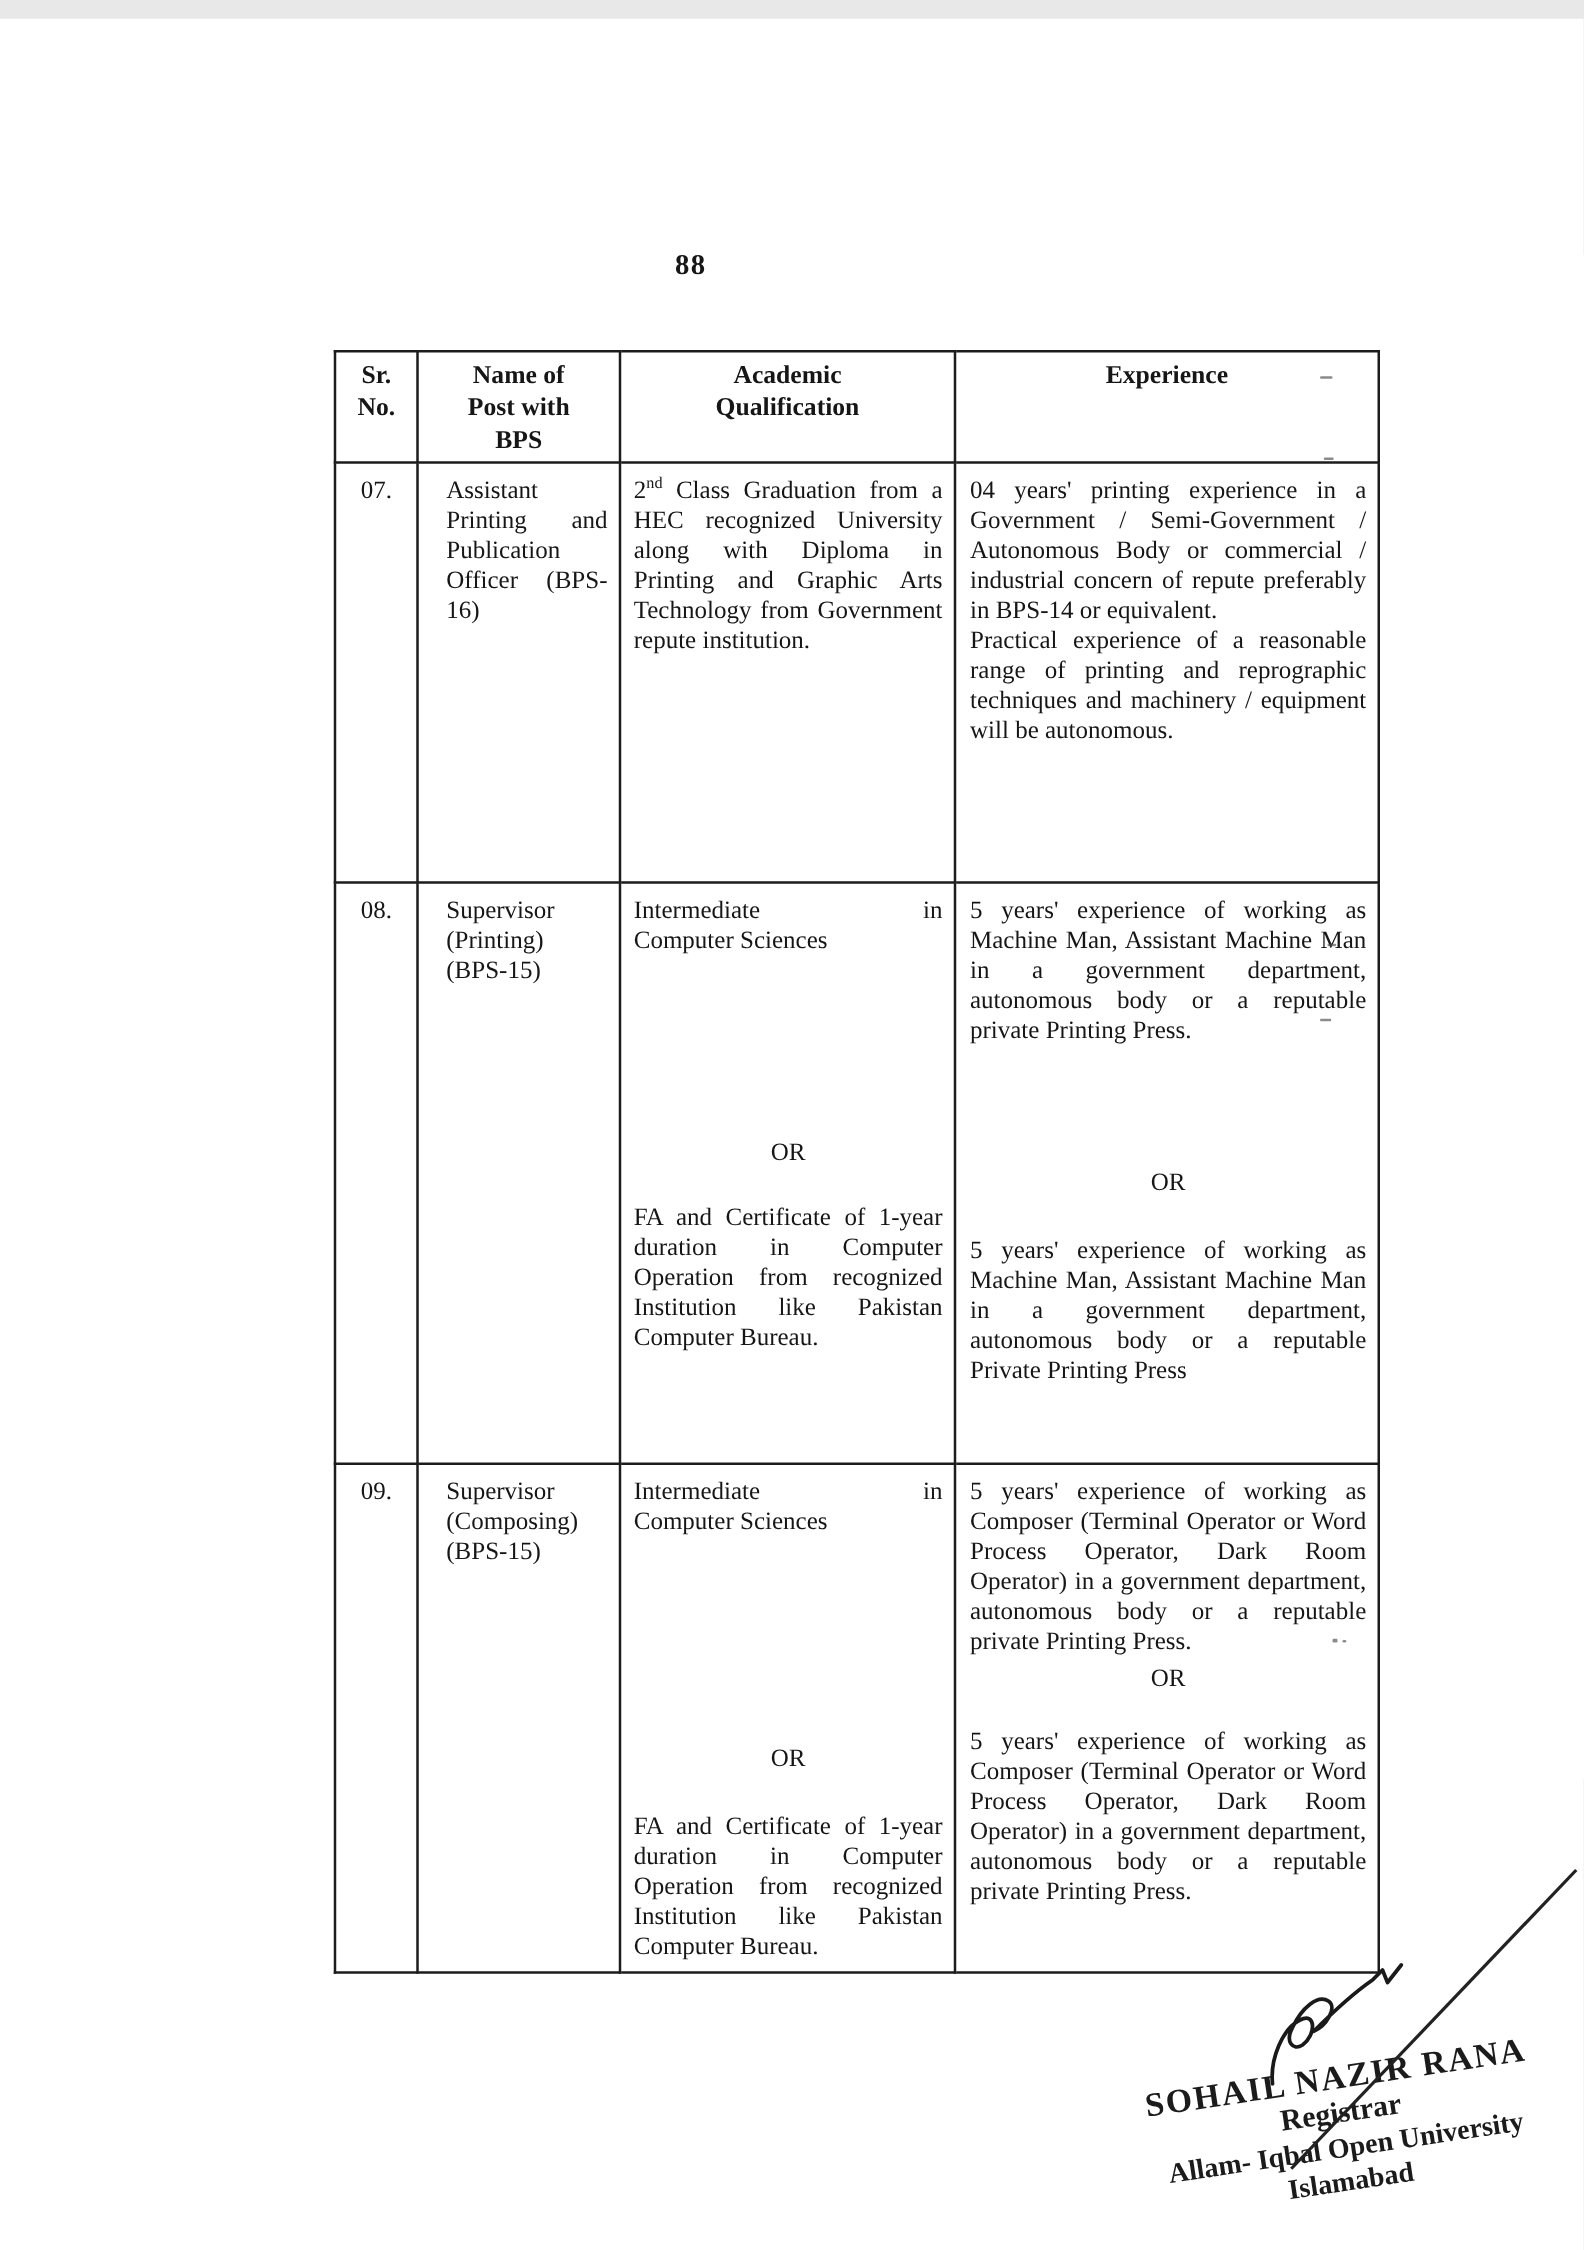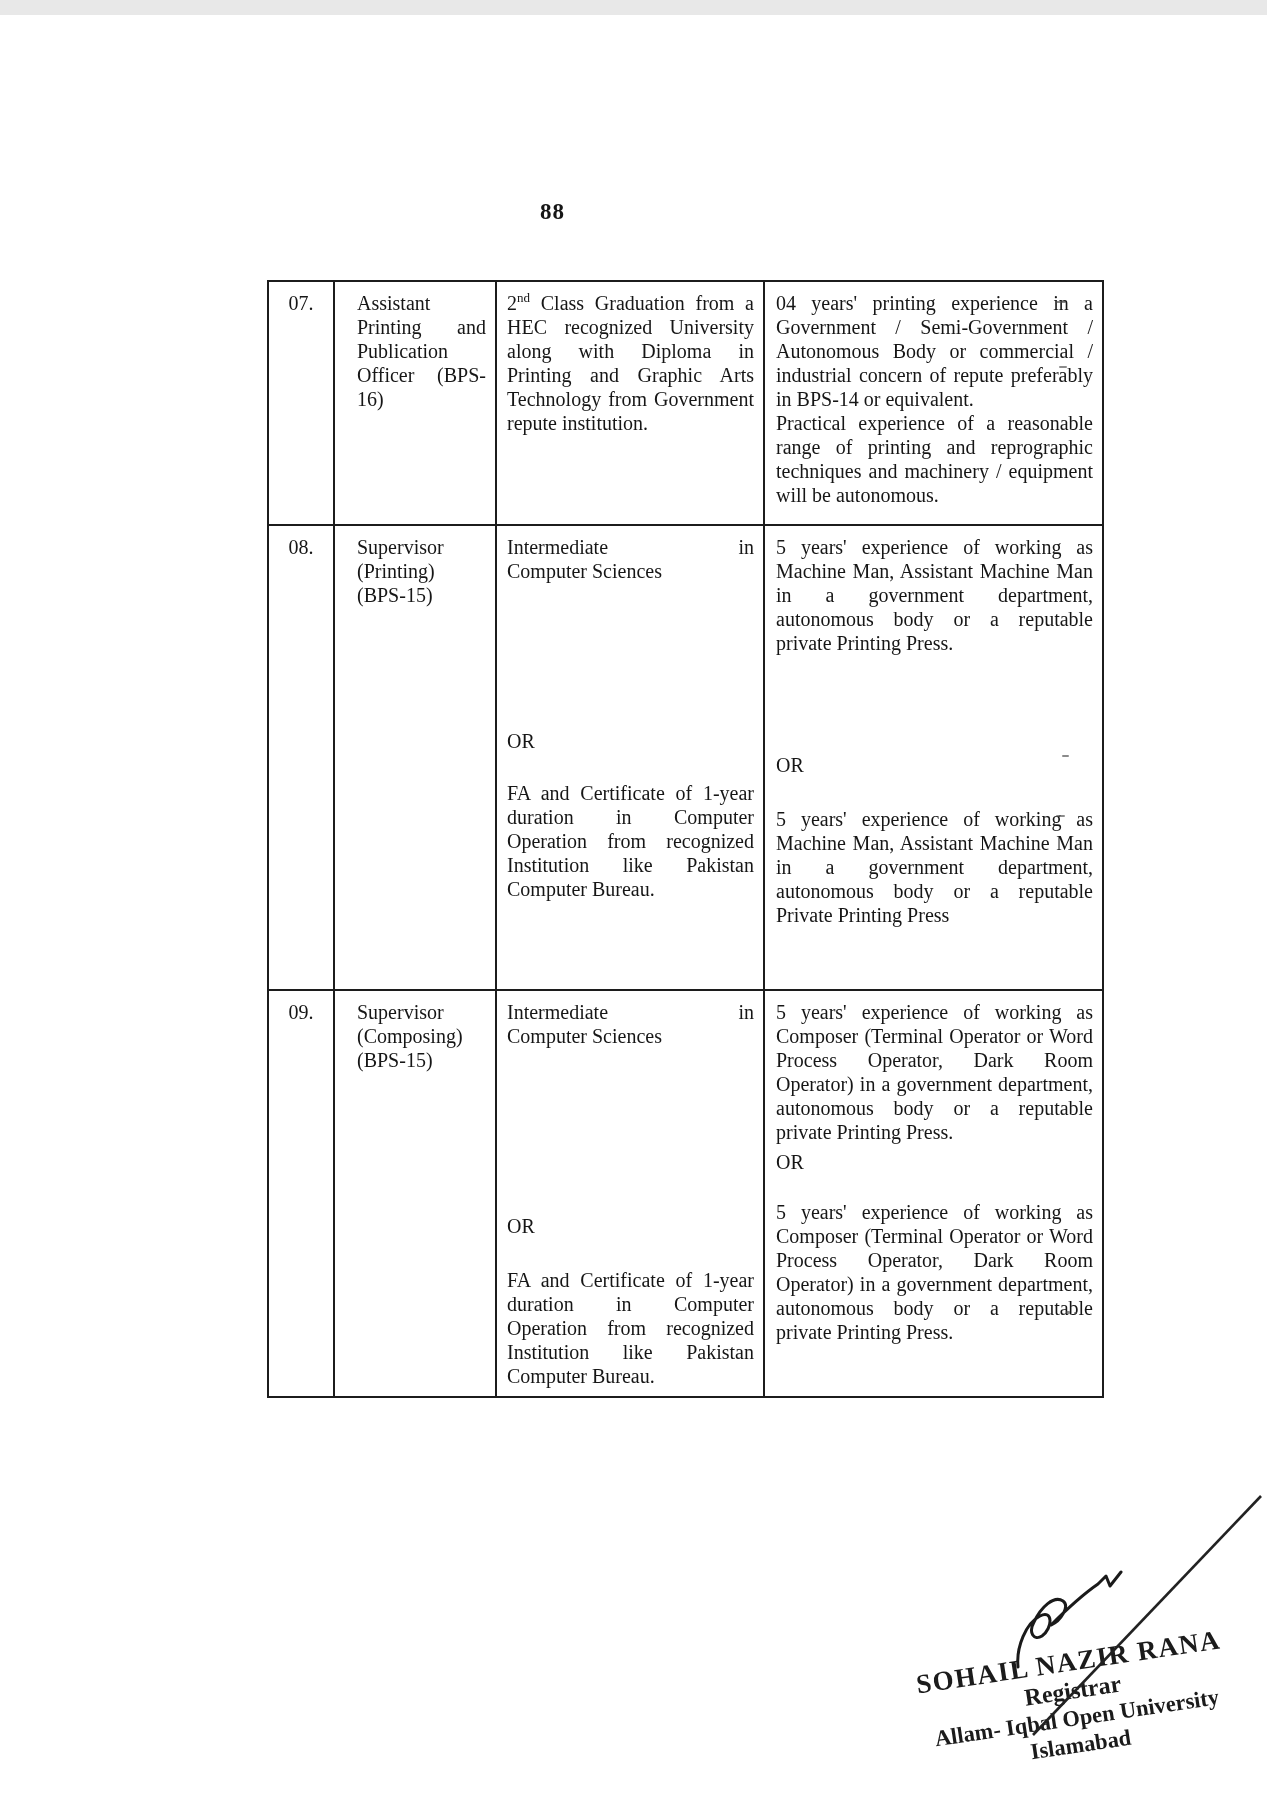--- a/index.html
+++ b/index.html
@@ -77,6 +77,16 @@
         <col class="c4">
       </colgroup>
     <tbody>
+        <tr class="hdr">
+      <th>Sr.
+No.</th>
+      <th>Name of
+Post with
+BPS</th>
+      <th>Academic
+Qualification</th>
+      <th>Experience</th>
+    </tr>
 
     <tr class="row-07">
       <td class="sr">07.</td>

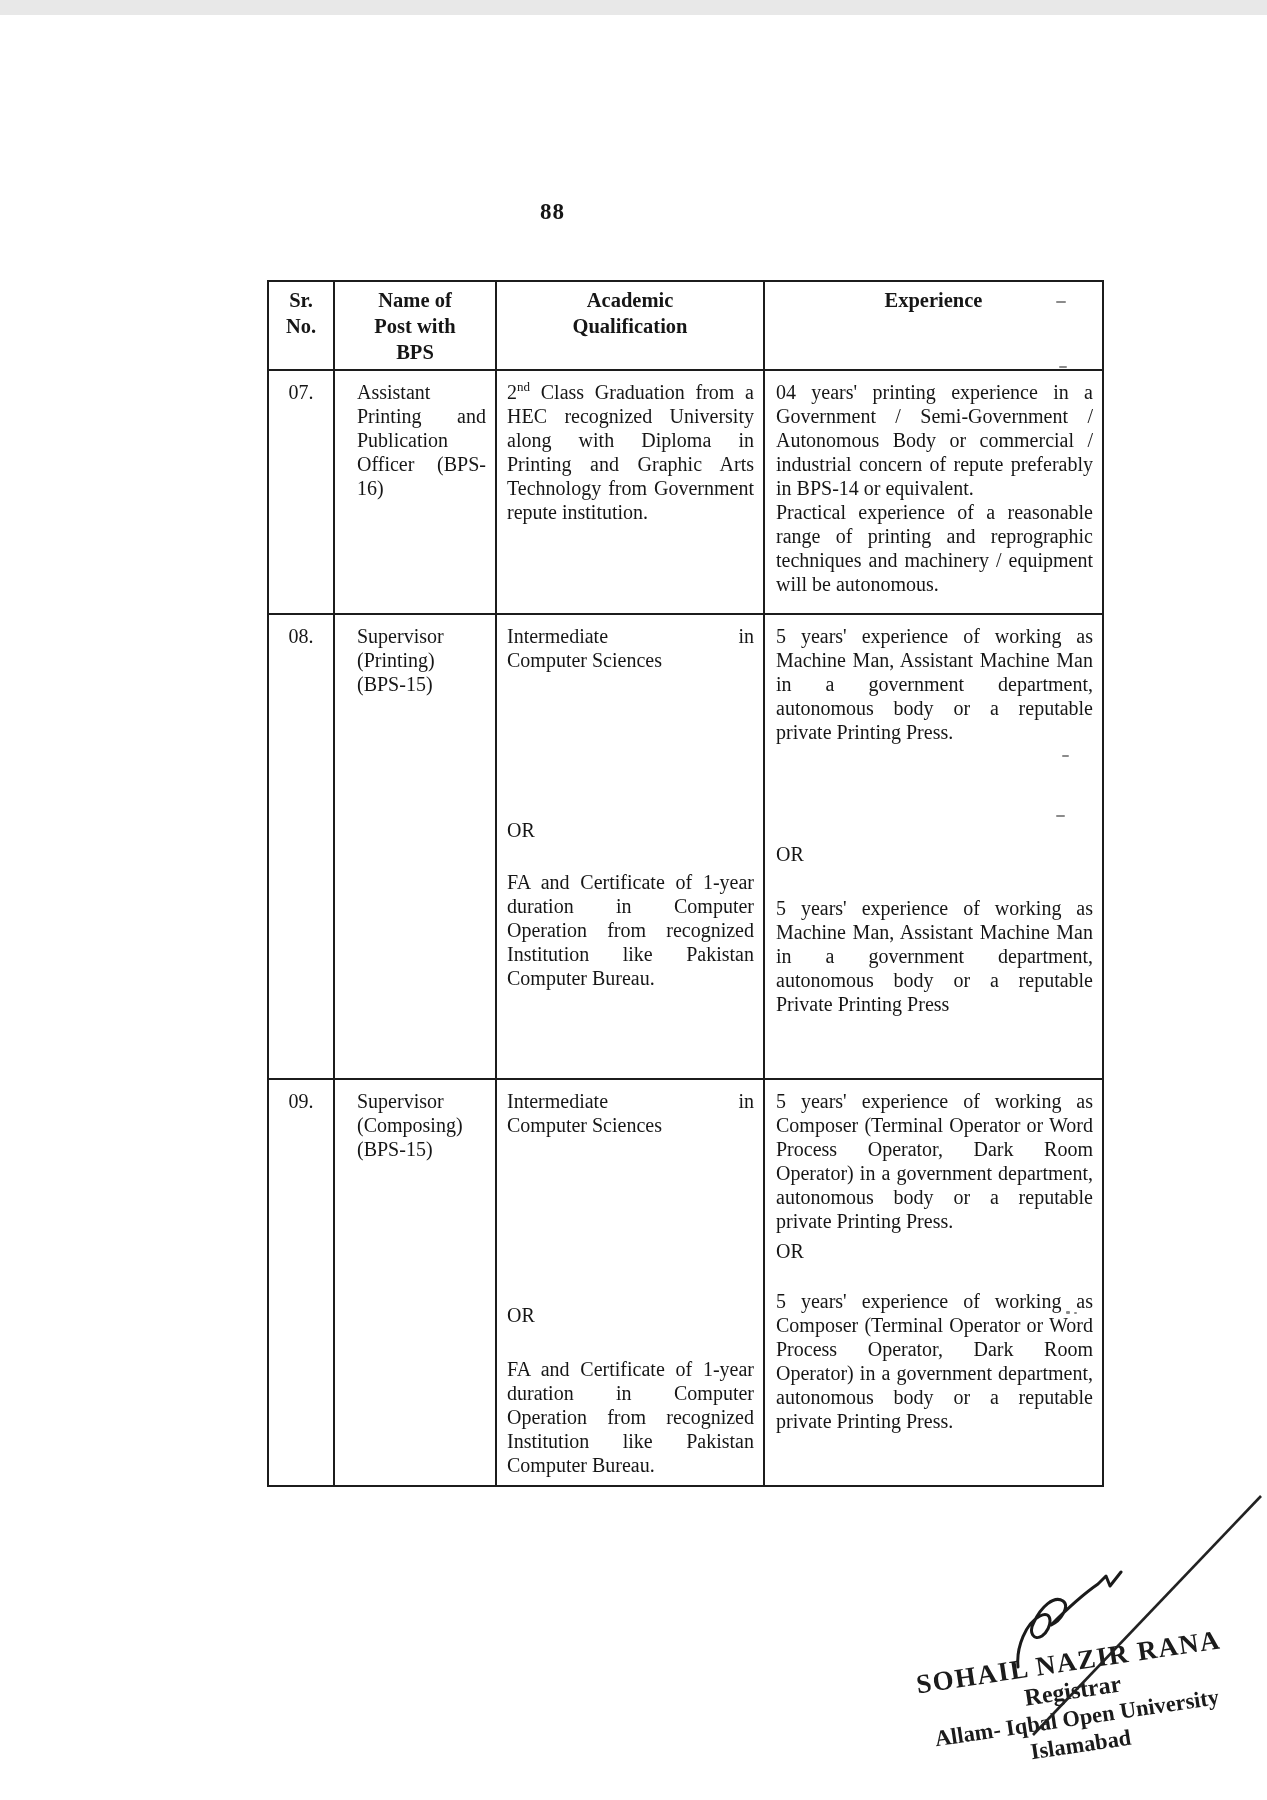--- a/index.html
+++ b/index.html
@@ -29,7 +29,7 @@
     padding:5px 3px 4px 3px; font-size:20.5px; line-height:26px;
   }
   tr.hdr      { height:85px; }
-  tr.row-07   { height:244px; }
+  tr.row-07   { height:336px; }
   tr.row-08   { height:465px; }
   tr.row-09   { height:364px; }
   td.sr   { text-align:center; padding-top:9px; }

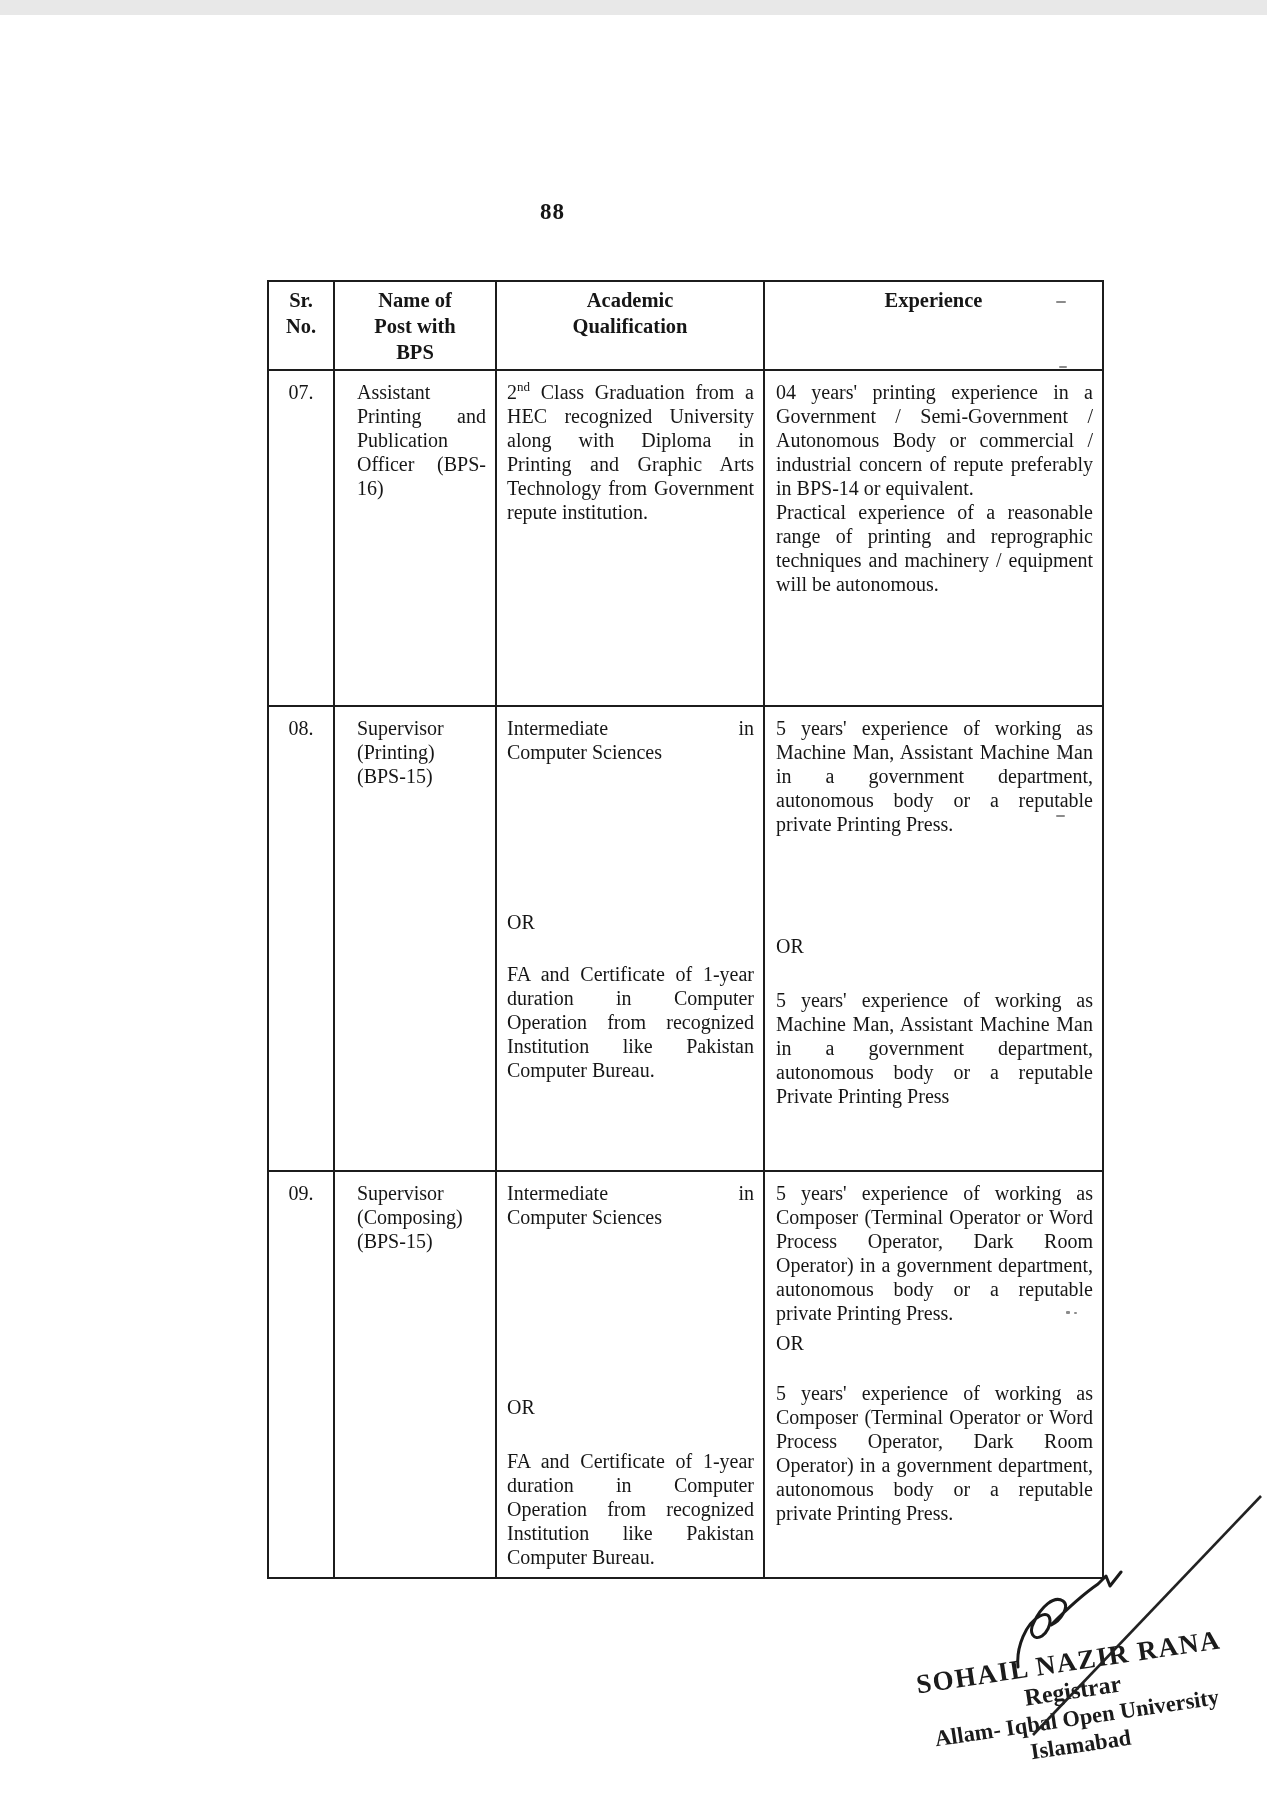--- a/index.html
+++ b/index.html
@@ -38,7 +38,7 @@
   td.exp  { padding:9px 9px 8px 11px; text-align:justify; }
   .jp { margin:0; text-align:justify; }
   .spread { display:flex; justify-content:space-between;gap:28px; }
-  .or { }
+  .or { text-align:center; }
   sup.deg { font-size:13px; line-height:0; }
   
   .mt-q8  { margin-top:146px; }

